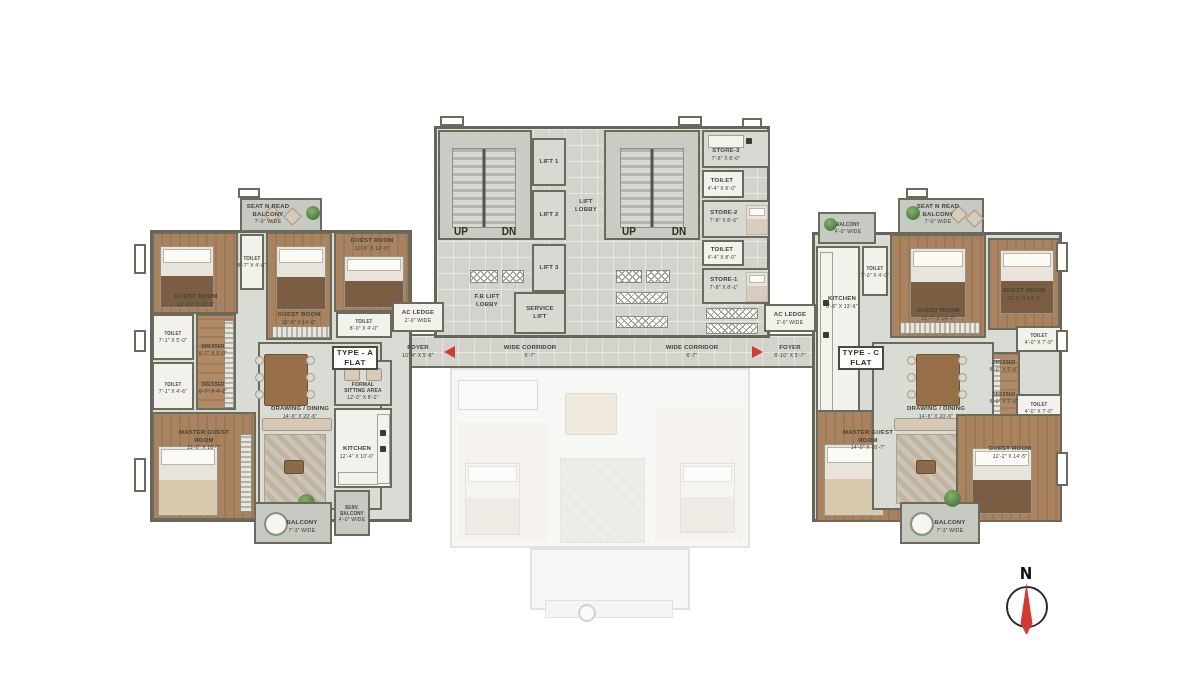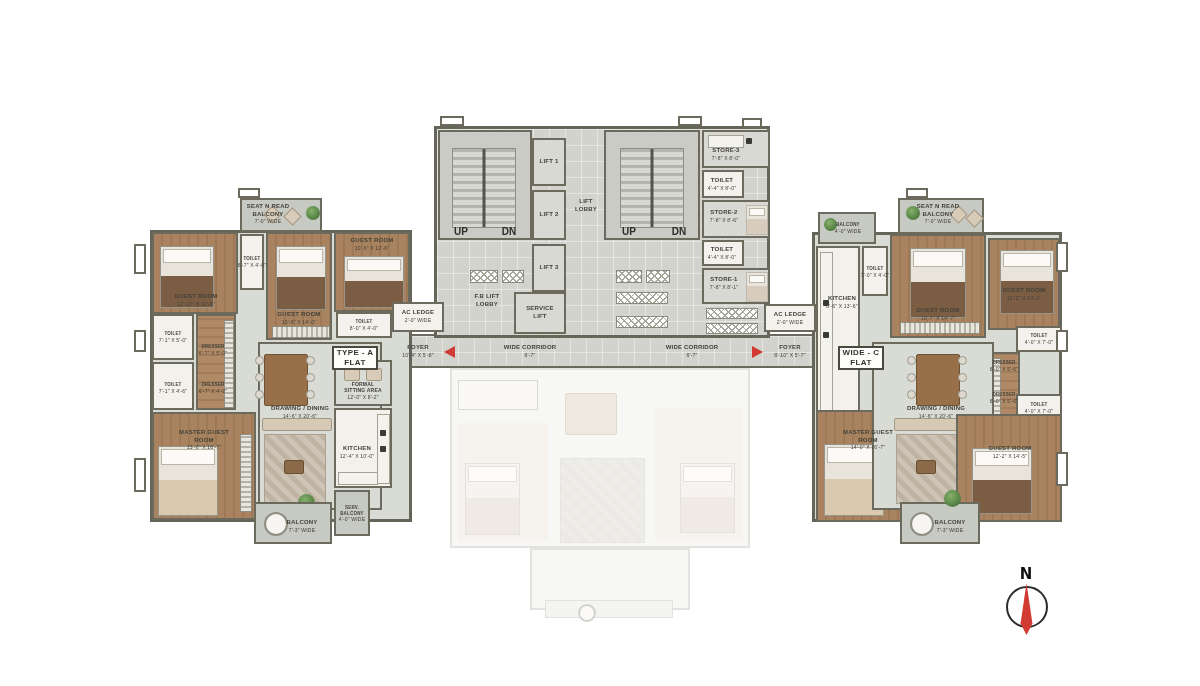--- a/index.html
+++ b/index.html
@@ -421,7 +421,7 @@
   </div>
 
   <div class="tagbox" style="left:838px;top:346px;width:46px;height:24px">
-    <span>WIDE - C</span>
+    <span>TYPE - C</span>
     <span>FLAT</span>
   </div>
 

